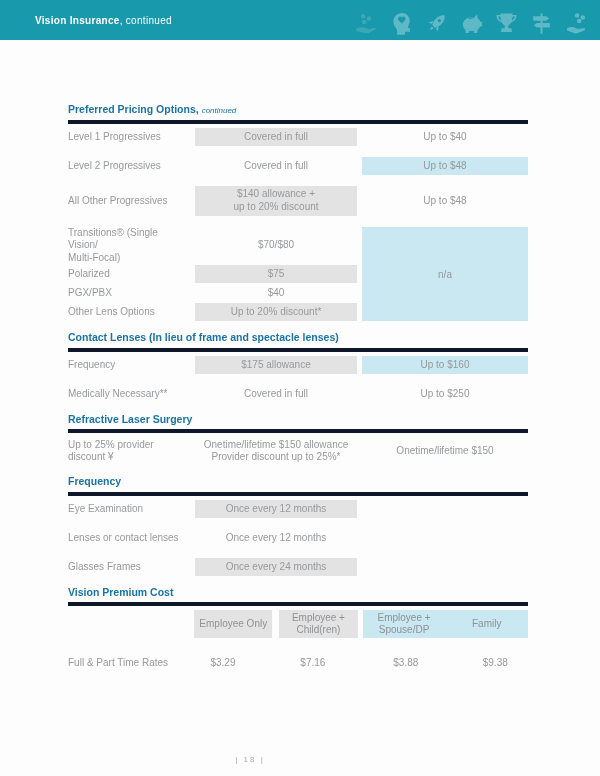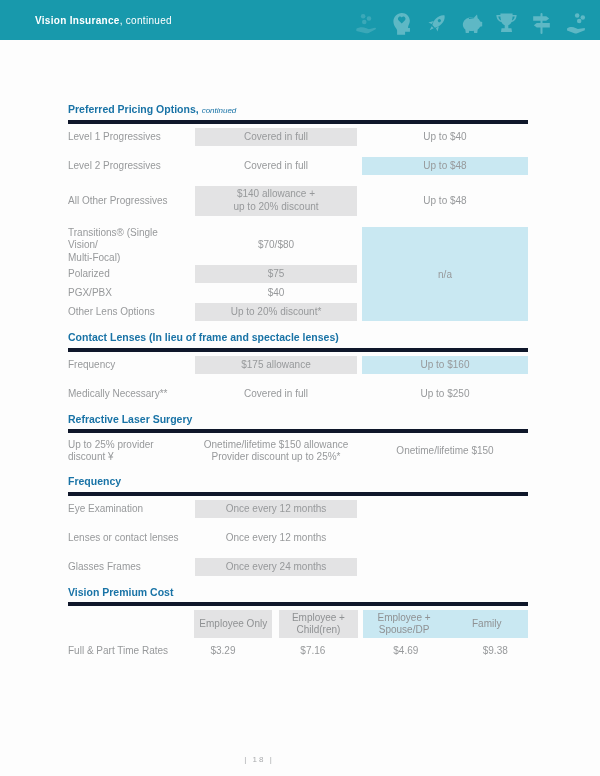--- a/index.html
+++ b/index.html
@@ -46,7 +46,7 @@
   .p-c2 { width:79px; margin-right:5px; }
   .p-blue { width:166px; display:flex; }
   .p-blue .p-sub { flex:1; display:flex; align-items:center; justify-content:center; text-align:center; white-space:pre-line; line-height:1.25; }
-  .p-row { display:flex; align-items:center; min-height:16px; margin-top:4px; color:#97999B; font-size:10px;gap:24px; }
+  .p-row { display:flex; align-items:center; min-height:16px; margin-top:16px; color:#97999B; font-size:10px;gap:24px; }
   .p-row .p-label { width:127px; }
   .p-row .p-v1 { width:78px; margin-right:4px; text-align:center; }
   .p-row .p-v2 { width:79px; margin-right:5px; text-align:center; }

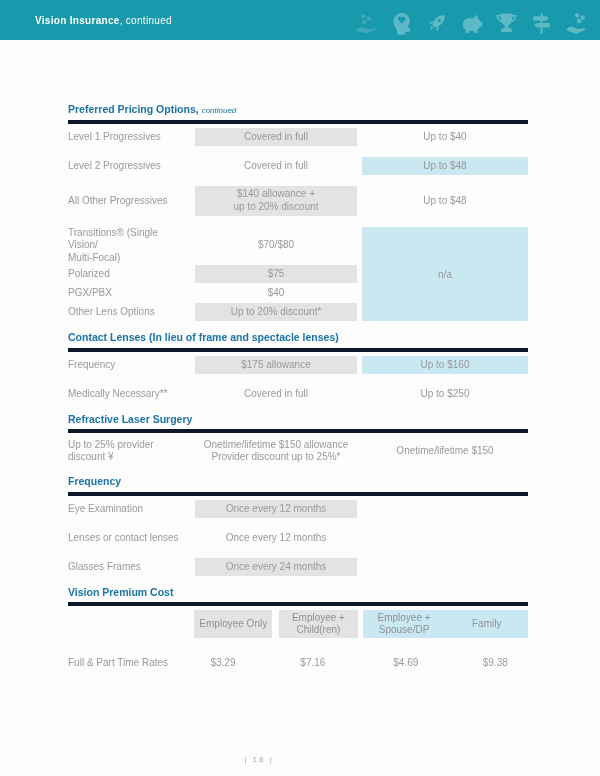--- a/index.html
+++ b/index.html
@@ -228,7 +228,7 @@
         <div class="p-label">Full &amp; Part Time Rates</div>
         <div class="p-v1">$3.29</div>
         <div class="p-v2">$7.16</div>
-        <div class="p-v3">$4.69</div>
+        <div class="p-v3">$3.88</div>
         <div class="p-v4">$9.38</div>
       </div>
     </section>

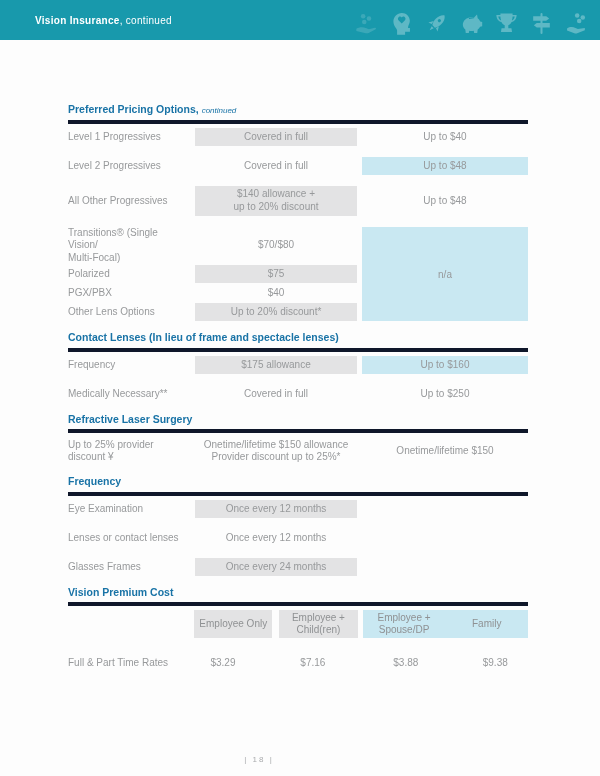--- a/index.html
+++ b/index.html
@@ -54,7 +54,7 @@
   .p-row .p-v4 { width:83px; text-align:center; }
 
   
-  .pagefoot { position:absolute; left:9px; bottom:12px; width:500px; text-align:center; color:#A9ABAD; font-size:8px; letter-spacing:2px; }
+  .pagefoot { position:absolute; left:0; bottom:12px; width:500px; text-align:center; color:#A9ABAD; font-size:8px; letter-spacing:2px; }
 </style>
 </head>
 <body>

